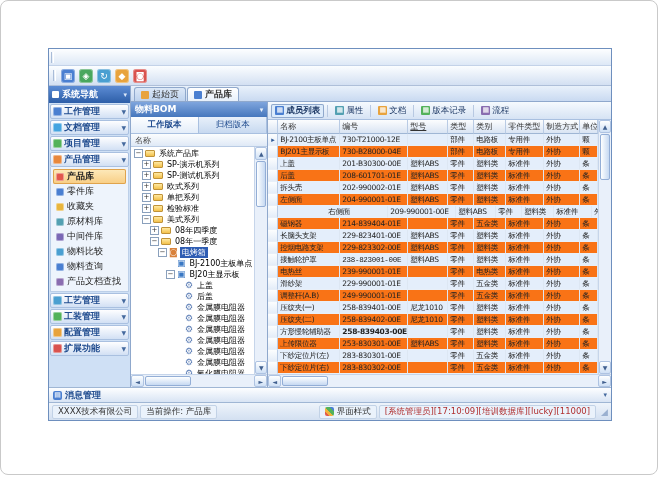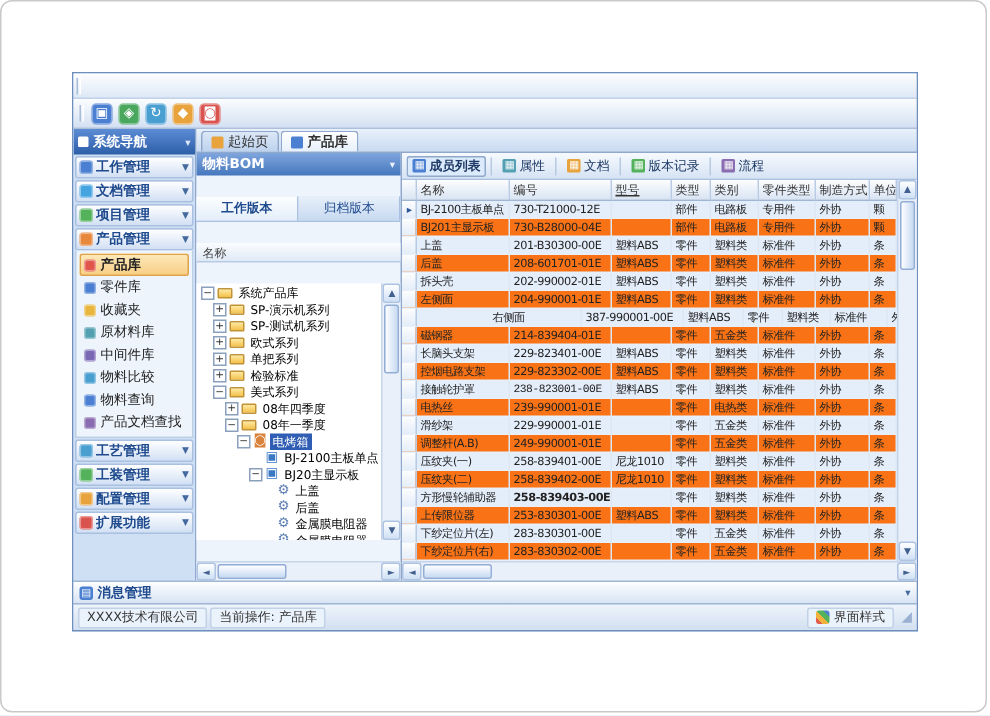--- a/index.html
+++ b/index.html
@@ -42,7 +42,7 @@
   .content-body { flex: 1; display: flex; min-height: 0; }
 
   
-  .bom { flex: 0 0 136px; display: flex; flex-direction: column; border-right: 1px solid #8fa8cc; background: #eef4fc; min-height: 0; gap: 14px; }
+  .bom { flex: 0 0 136px; display: flex; flex-direction: column; border-right: 1px solid #8fa8cc; background: #eef4fc; min-height: 0; }
   .bom-header { flex: 0 0 15px; display: flex; align-items: center; padding: 0 4px; background: linear-gradient(#7fa5dd,#4677bd); color: #fff; font-size: 9px; font-weight: bold; }
   .bom-header .px { margin-left: auto; font-size: 7px; color: #e8f1fc; }
   .bom-tabs { flex: 0 0 17px; display: flex; background: #d4e2f4; border-bottom: 1px solid #a9c0e0; }

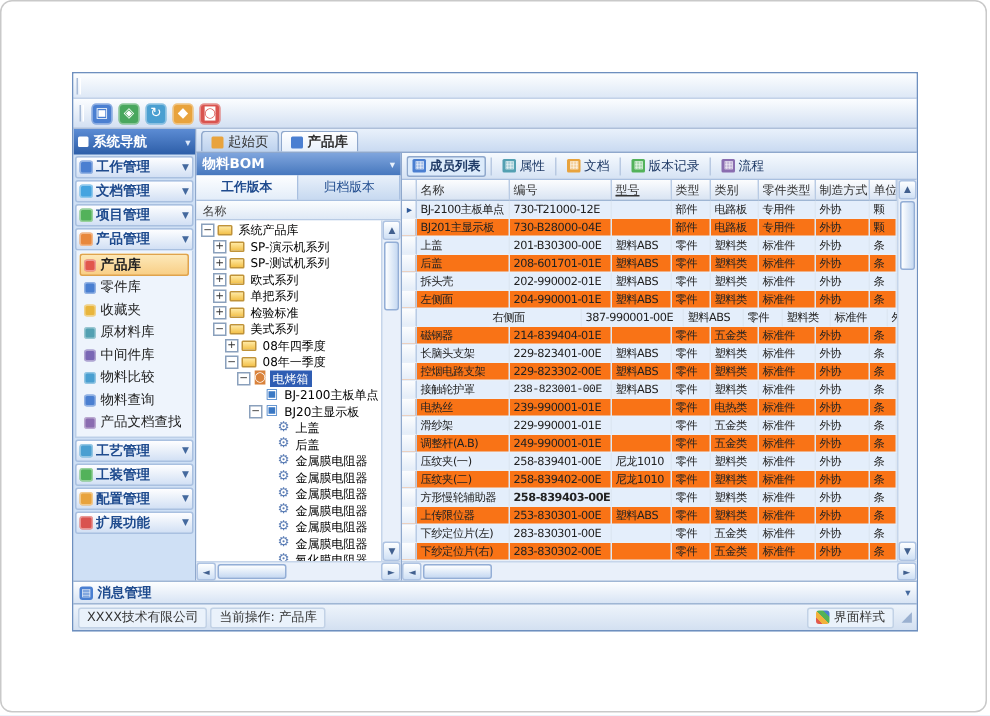--- a/index.html
+++ b/index.html
@@ -464,7 +464,7 @@
                     <div class="trow alt">
                       <div class="td marker" style="width: 10px;"></div>
                       <div class="td" style="width: 62px; margin-left: 48px;">右侧面</div>
-                      <div class="td" style="width: 68px;">387-990001-00E</div>
+                      <div class="td" style="width: 68px;">209-990001-00E</div>
                       <div class="td" style="width: 40px;">塑料ABS</div>
                       <div class="td" style="width: 26px;">零件</div>
                       <div class="td" style="width: 32px;">塑料类</div>

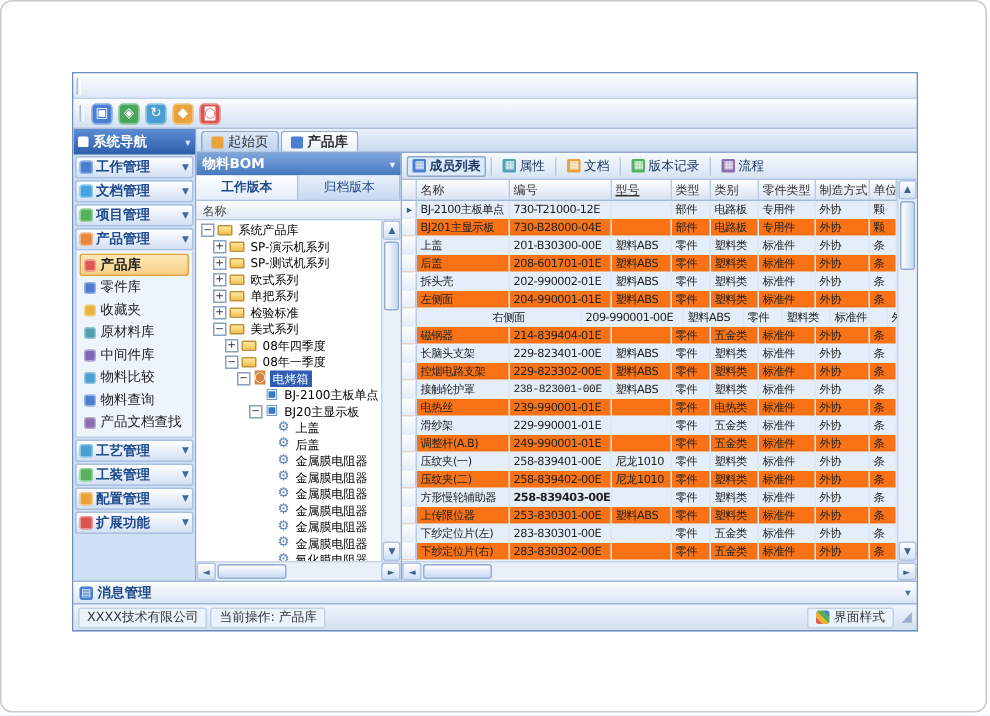--- a/index.html
+++ b/index.html
@@ -650,6 +650,7 @@
         <span class="st-ic"></span>
         <span>界面样式</span>
       </div>
+      <div class="st-cell session">[系统管理员][17:10:09][培训数据库][lucky][11000]</div>
       <span class="resize-grip">◢</span>
     </div>
 

